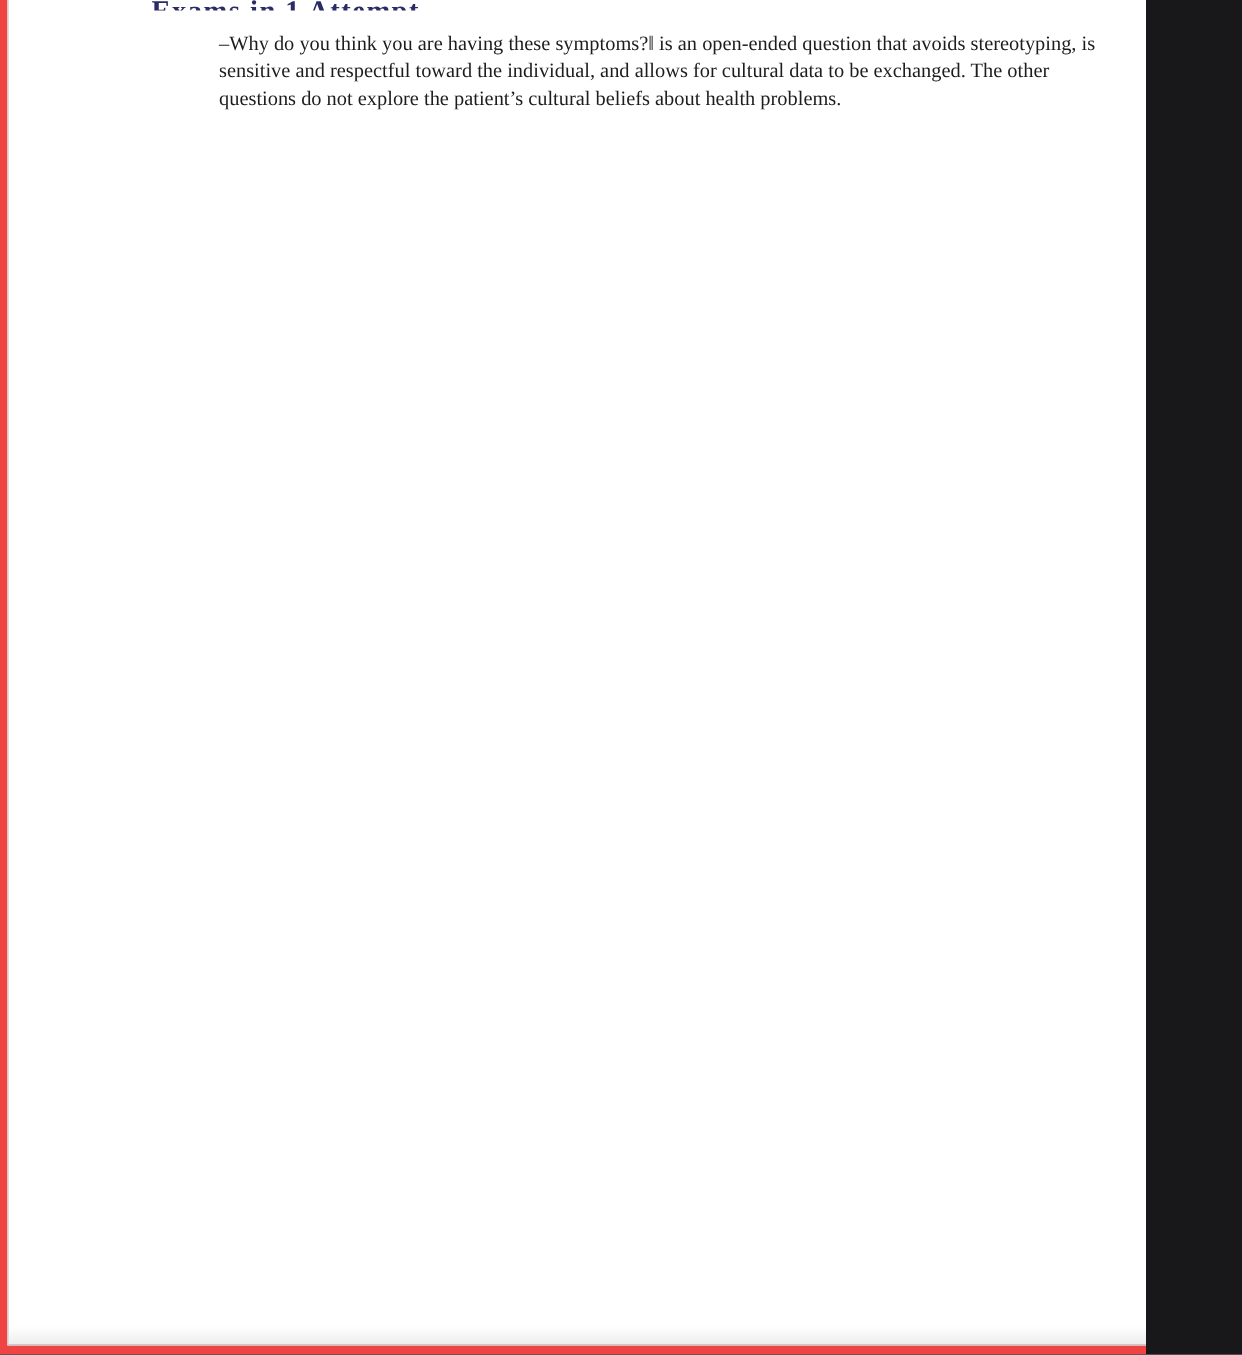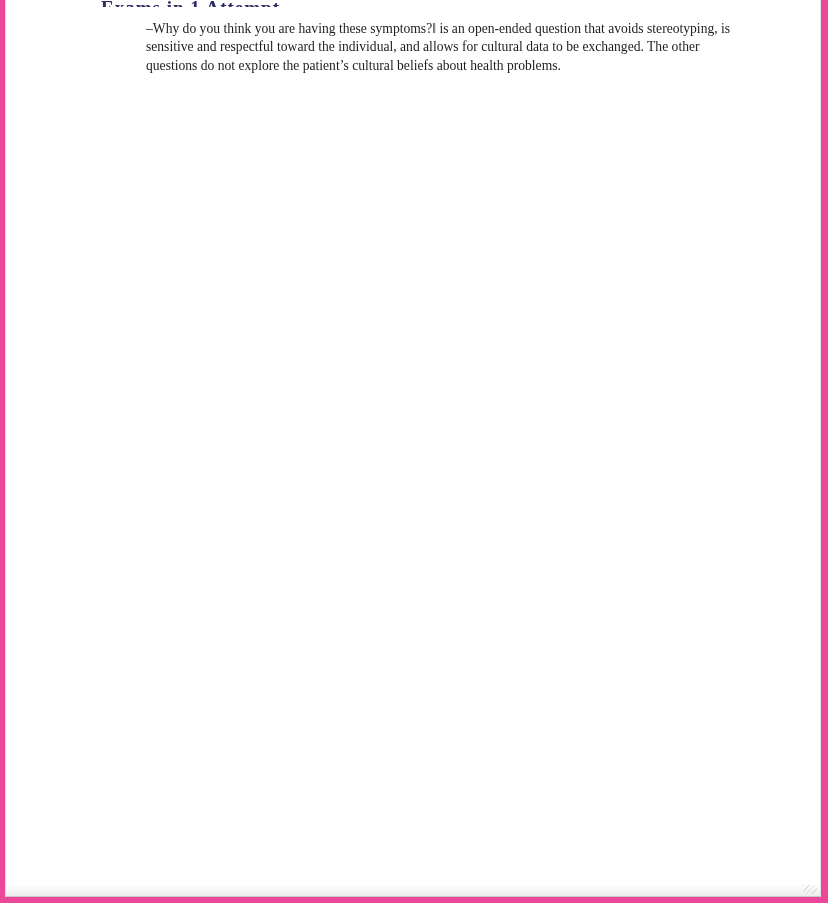--- a/index.html
+++ b/index.html
@@ -9,9 +9,9 @@
   }
   .stage {
     position: relative;
-    width: 828px;
+    width: 764px;
     height: 903px;
-    background: #ec4899;
+    background: #ef4444;
     overflow: hidden;
     font-family: "Liberation Serif", serif;
   }

